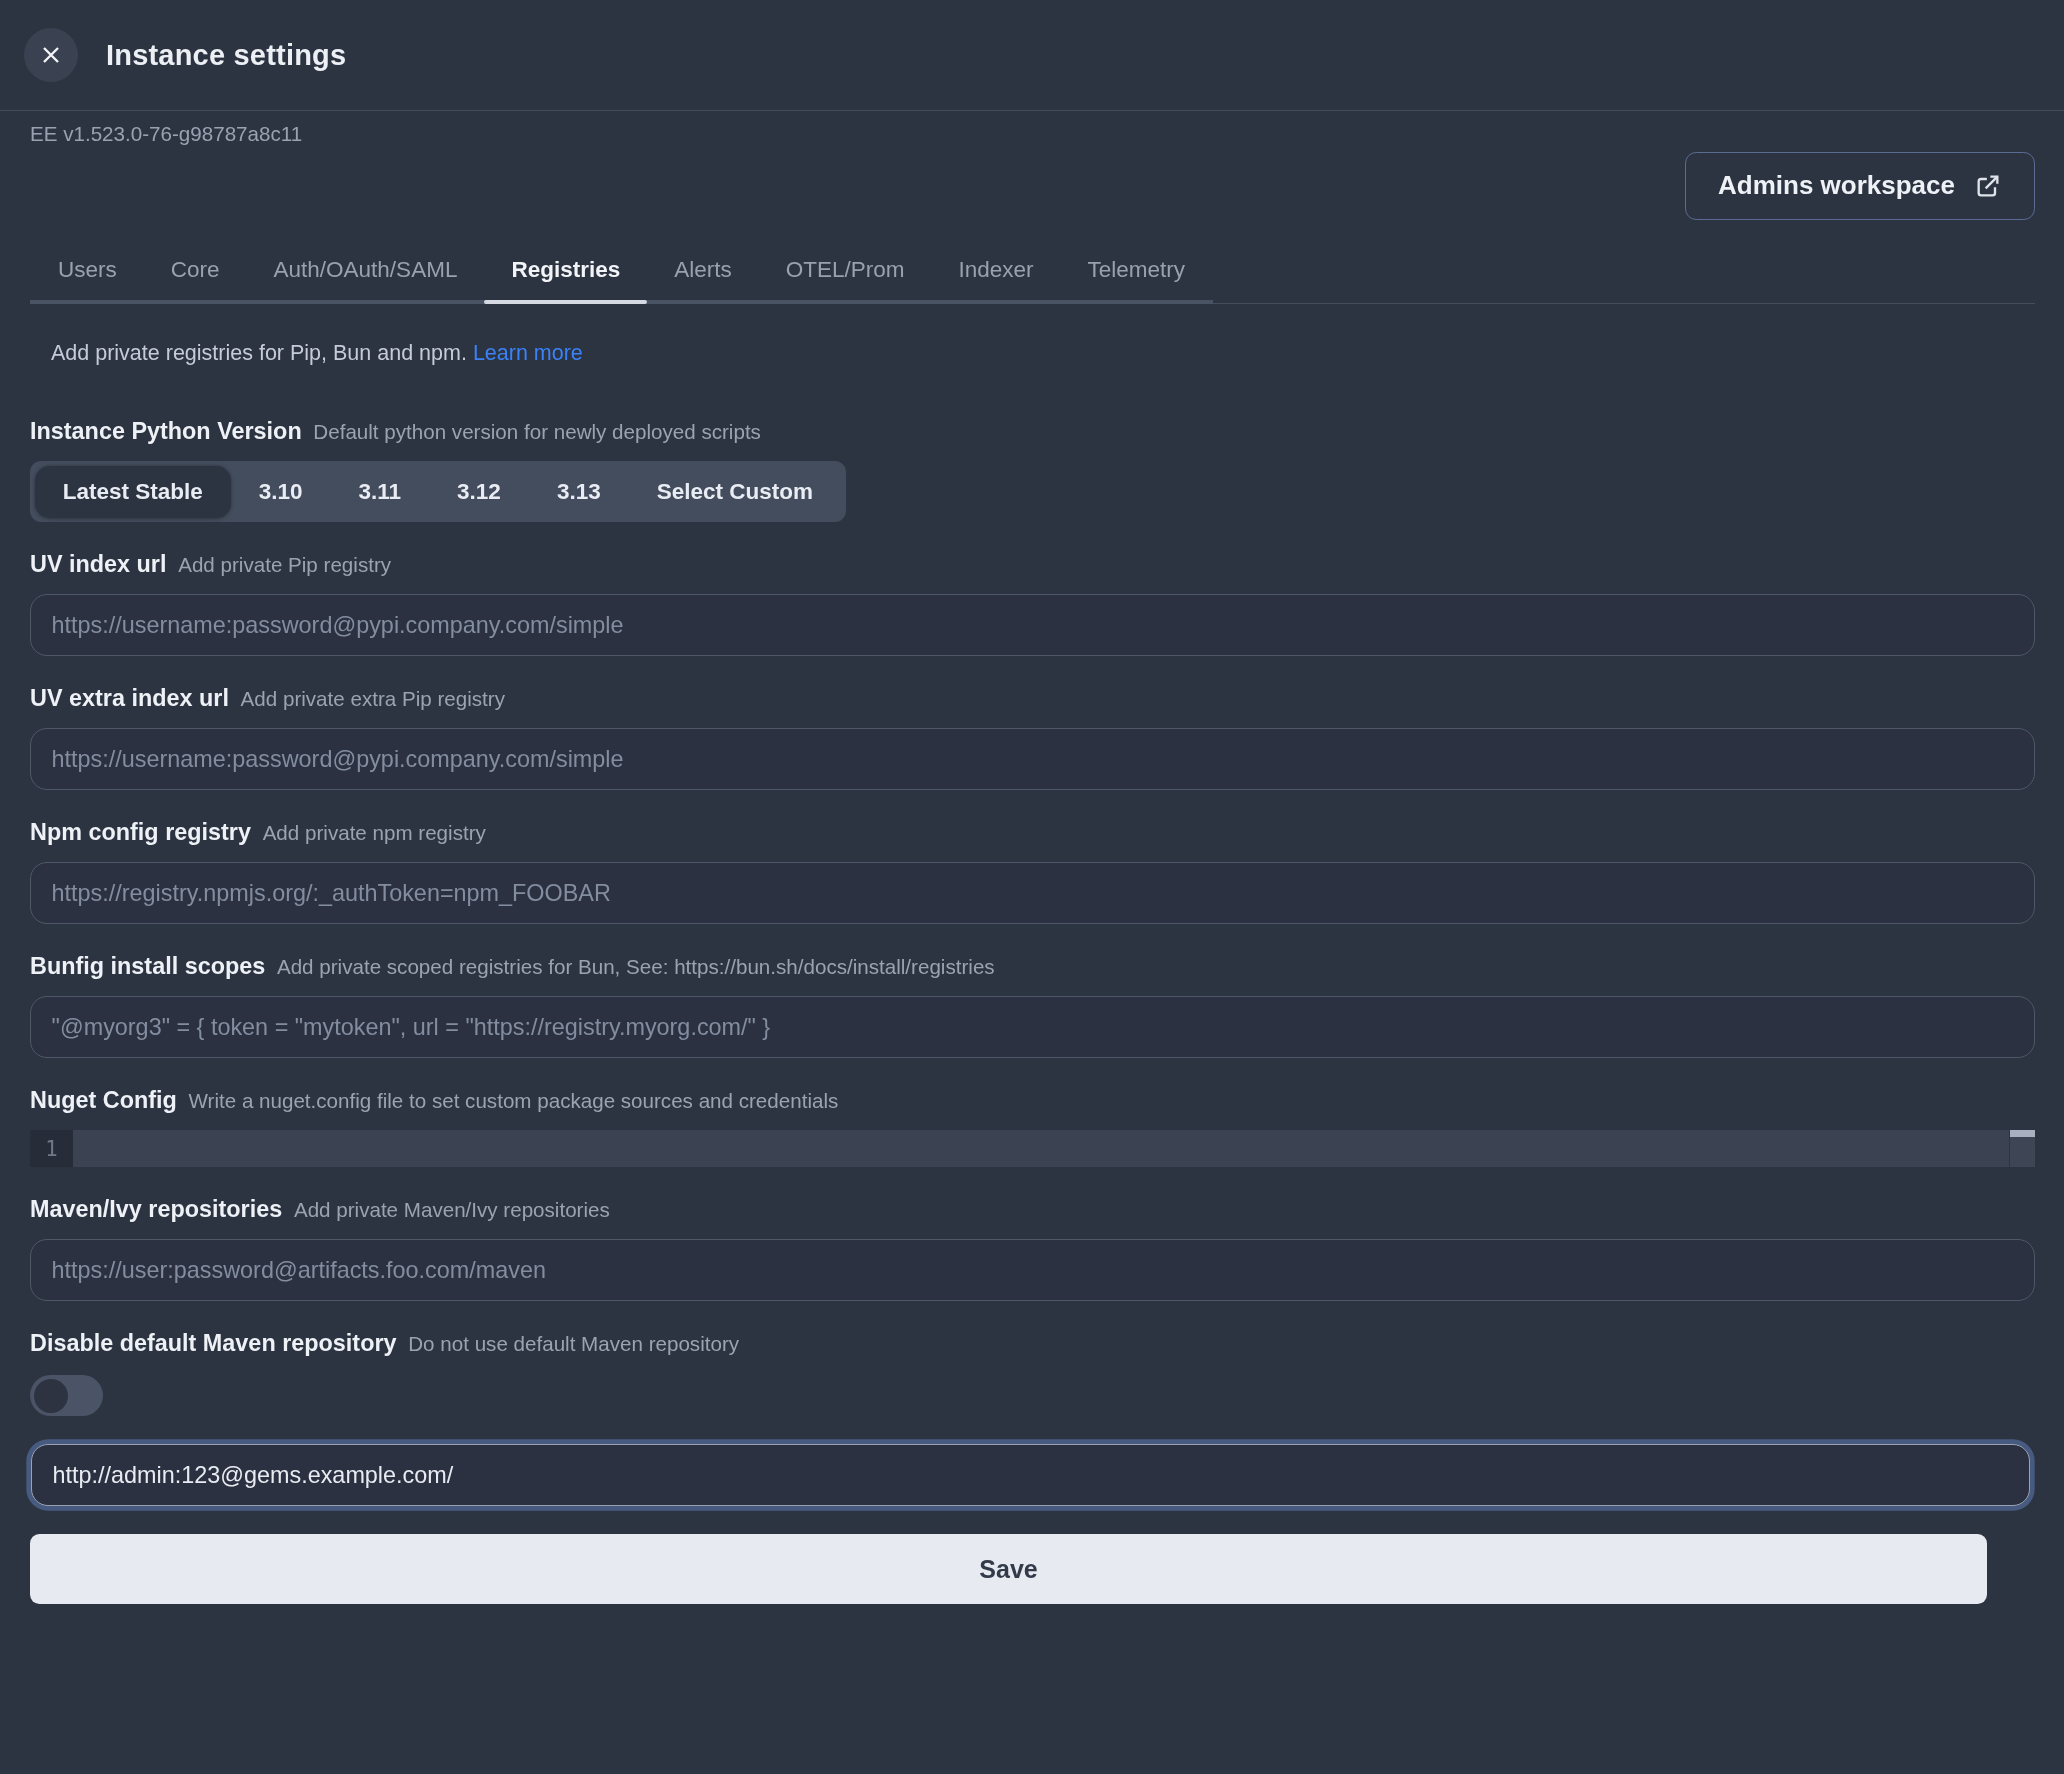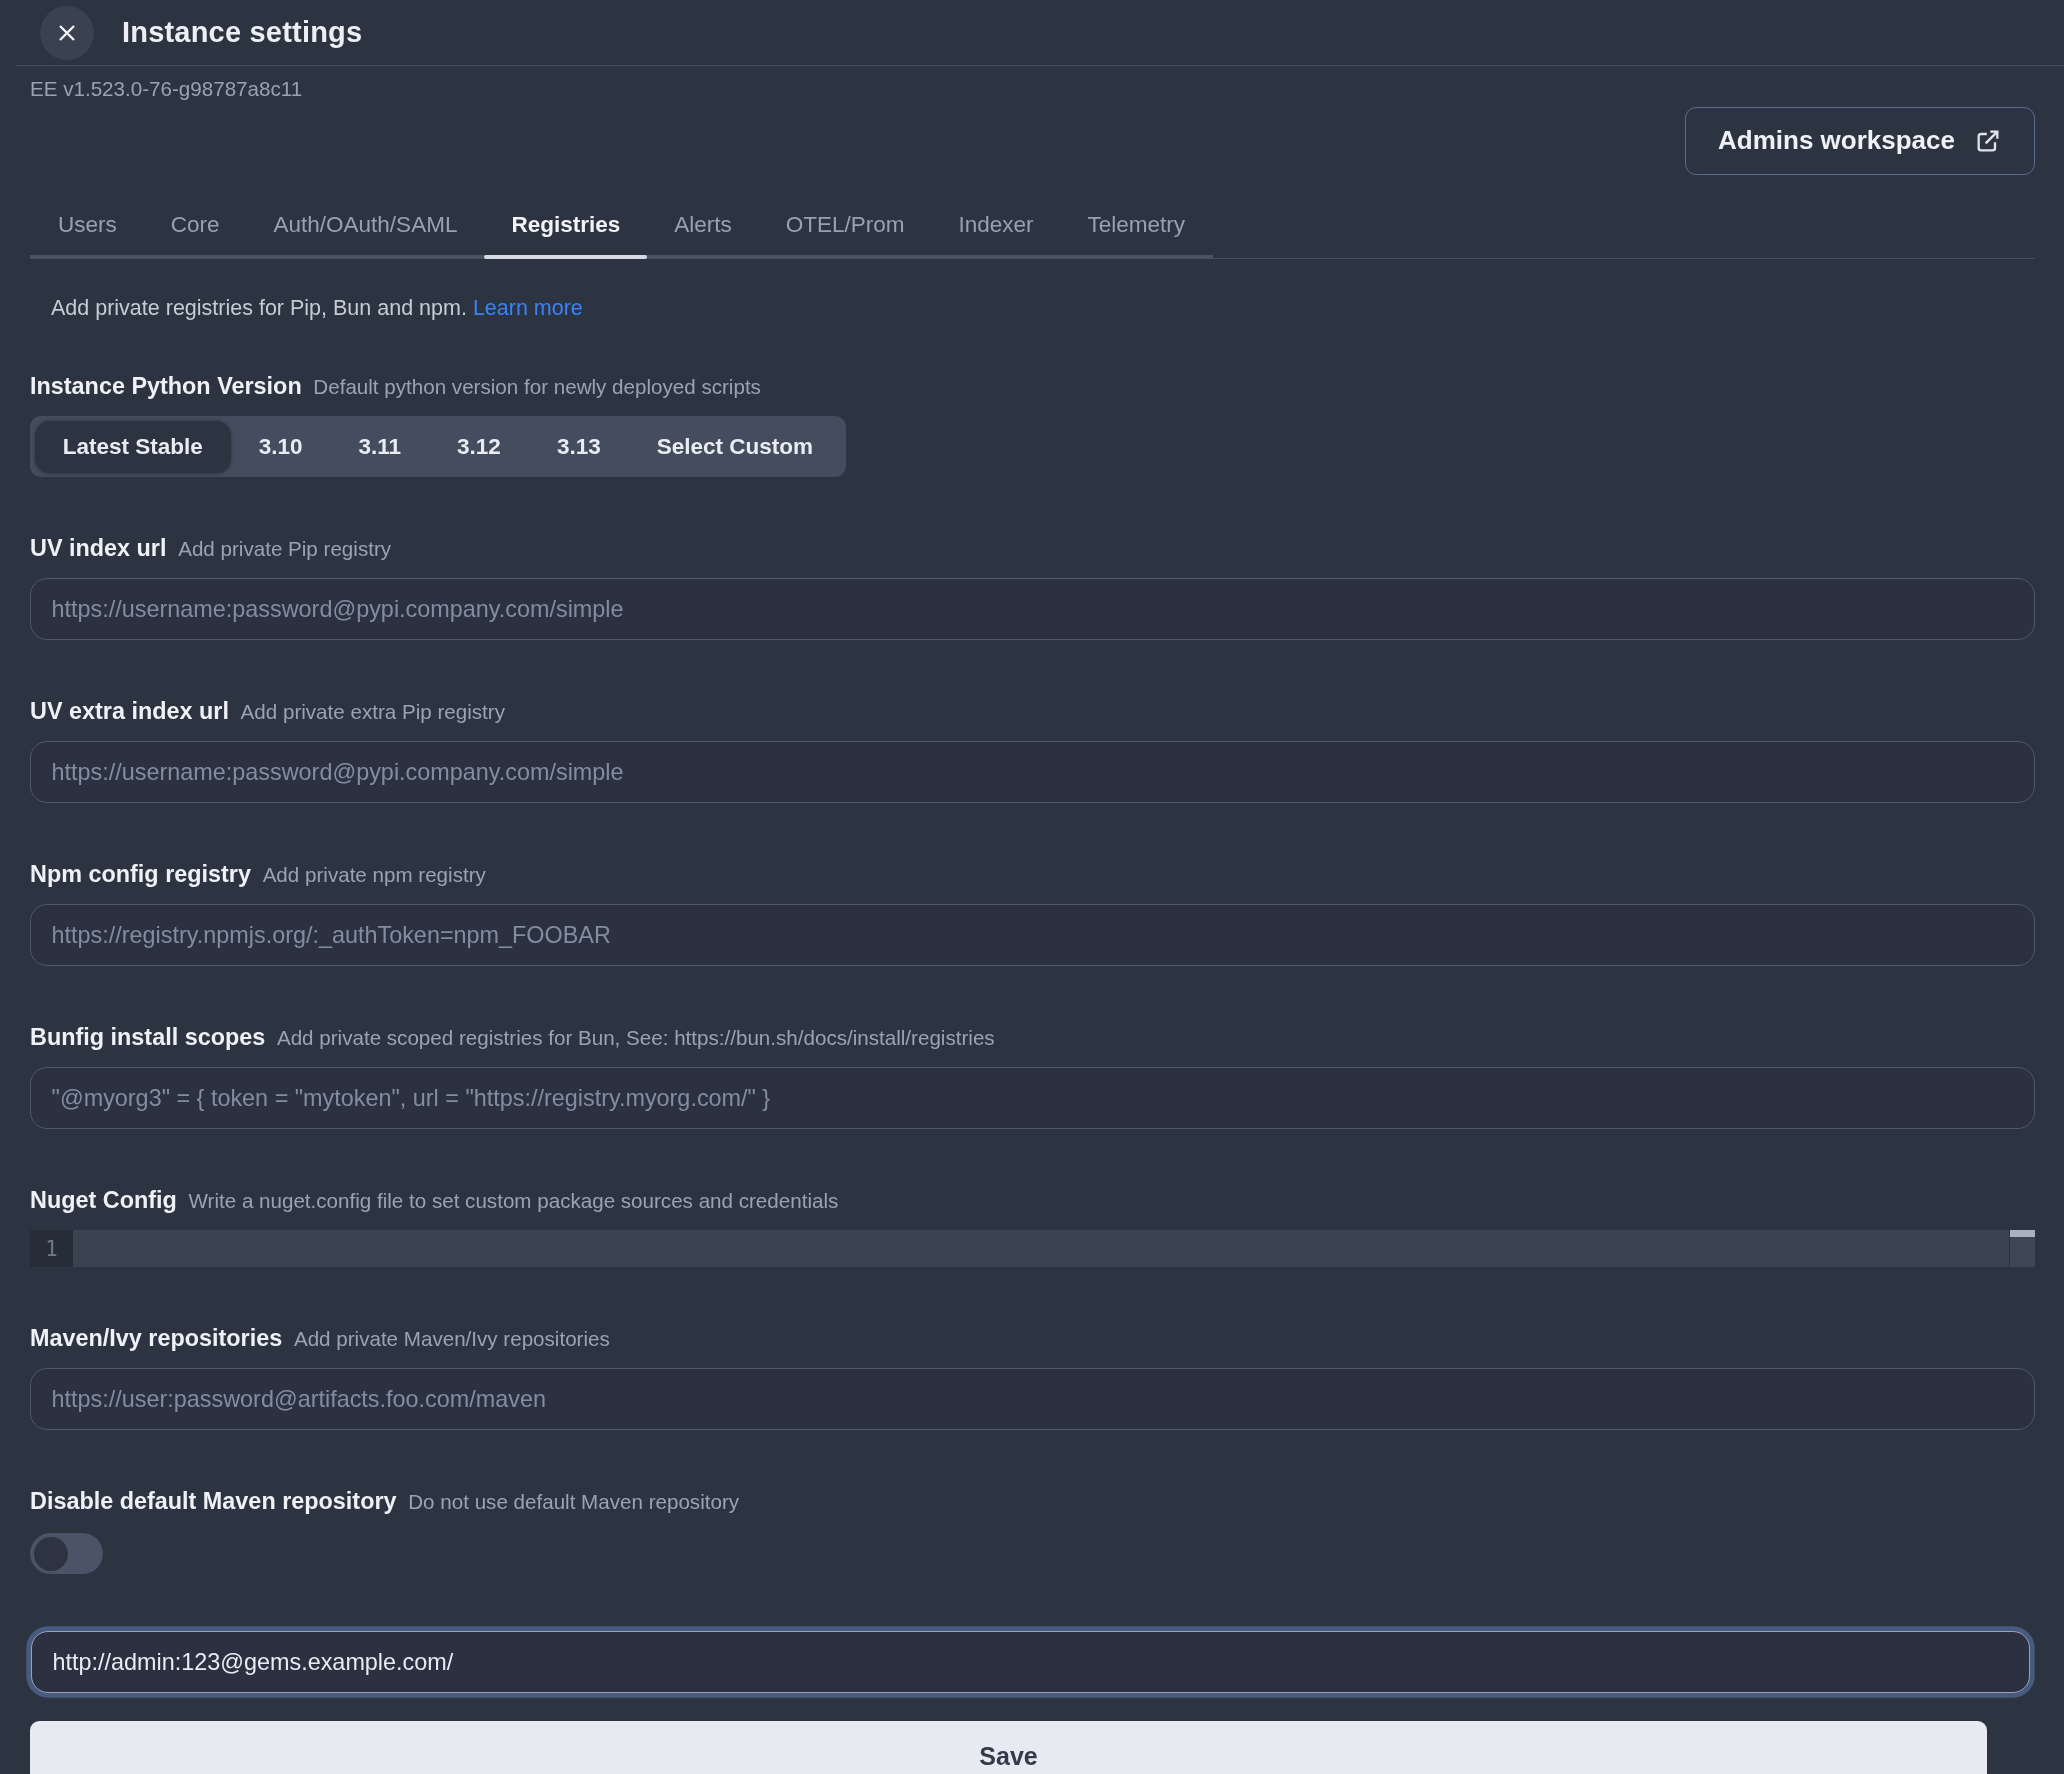--- a/index.html
+++ b/index.html
@@ -12,8 +12,8 @@
   }
   
   .header {
-    height:66px; border-bottom:0.9px solid #454c5a;
-    display:flex; align-items:center; padding:0 24px; position:relative;margin-left:16px;
+    height:111px; border-bottom:0.9px solid #454c5a;
+    display:flex; align-items:center; padding:0 24px; position:relative;
   }
   .close-btn {
     width:54px; height:54px; border-radius:50%; background:#3a4150;

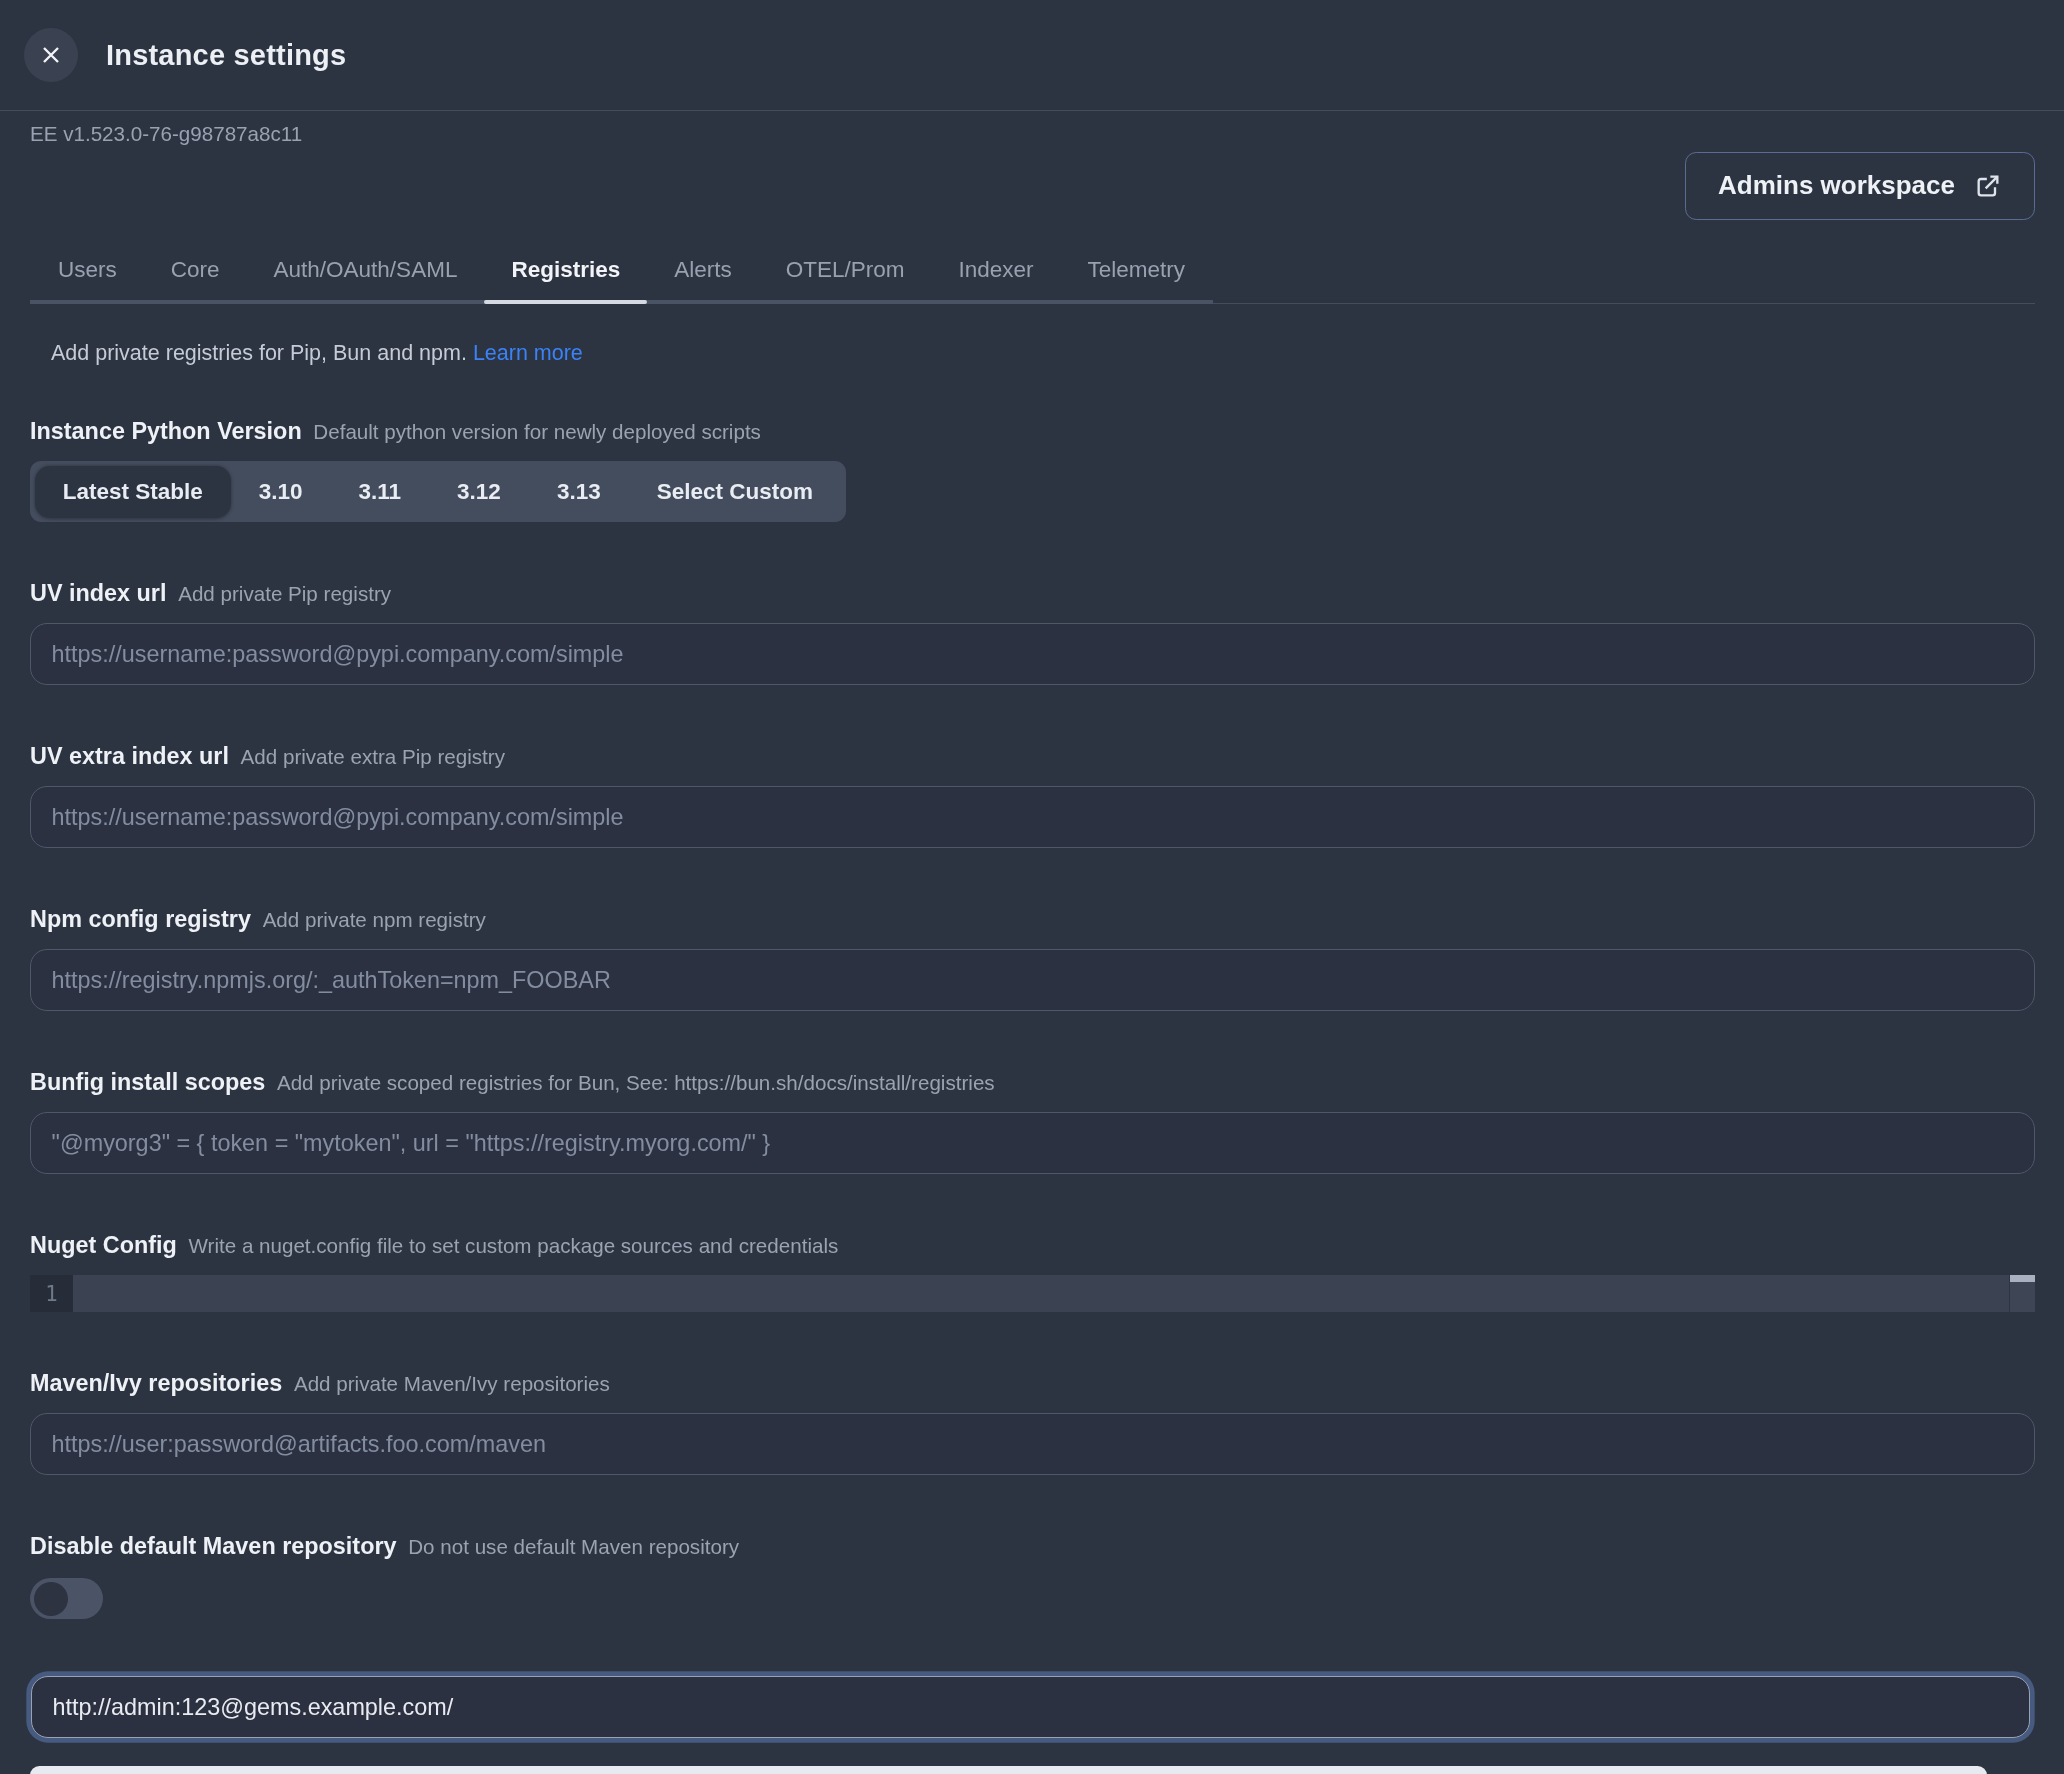--- a/index.html
+++ b/index.html
@@ -58,7 +58,7 @@
   .intro { margin-top:37px; font-size:21.5px; color:#c6ccd7;margin-left:21px; }
   .intro a { color:#3b82f6; text-decoration:none; cursor:pointer; }
   
-  .section { margin-top:57px; }
+  .section { margin-top:28px; }
   .section.first { margin-top:51px; }
   .label-row { line-height:29px; }
   .label-row .lbl { font-size:23.4px; font-weight:700; color:#eef1f6; }

